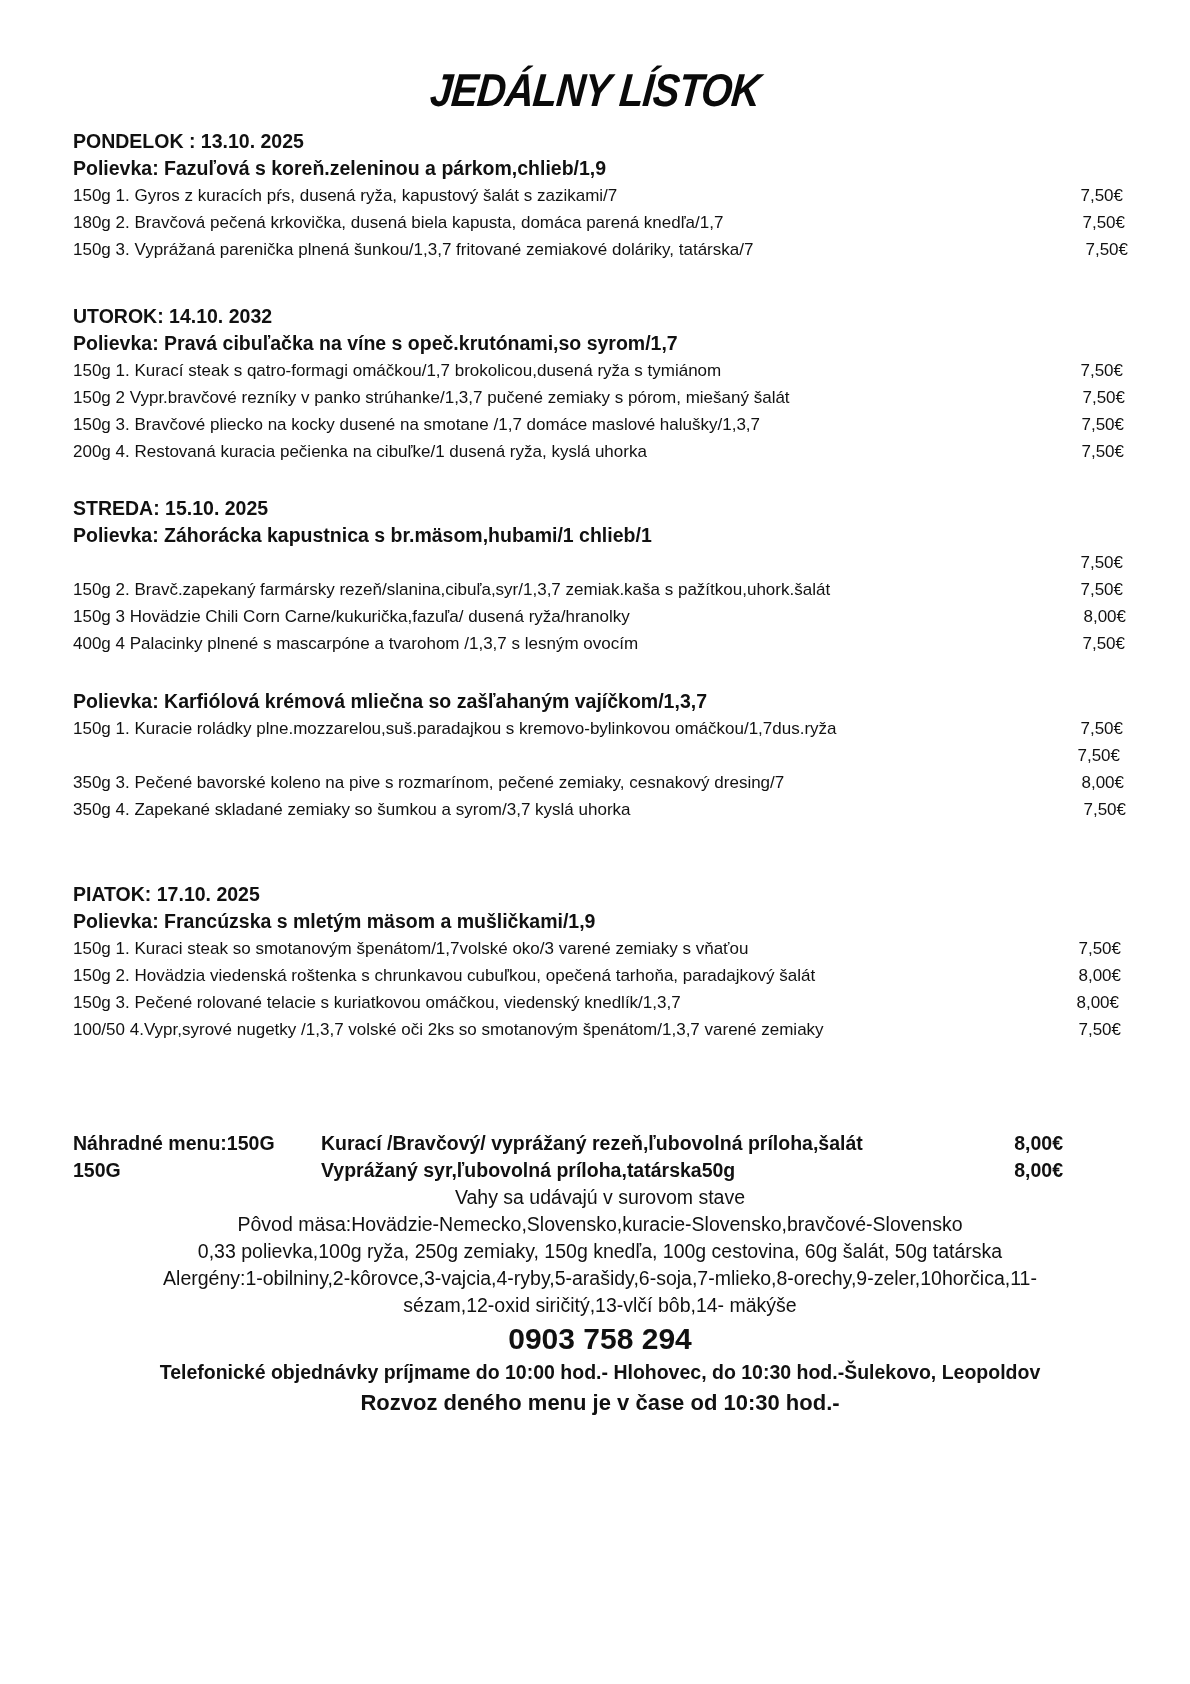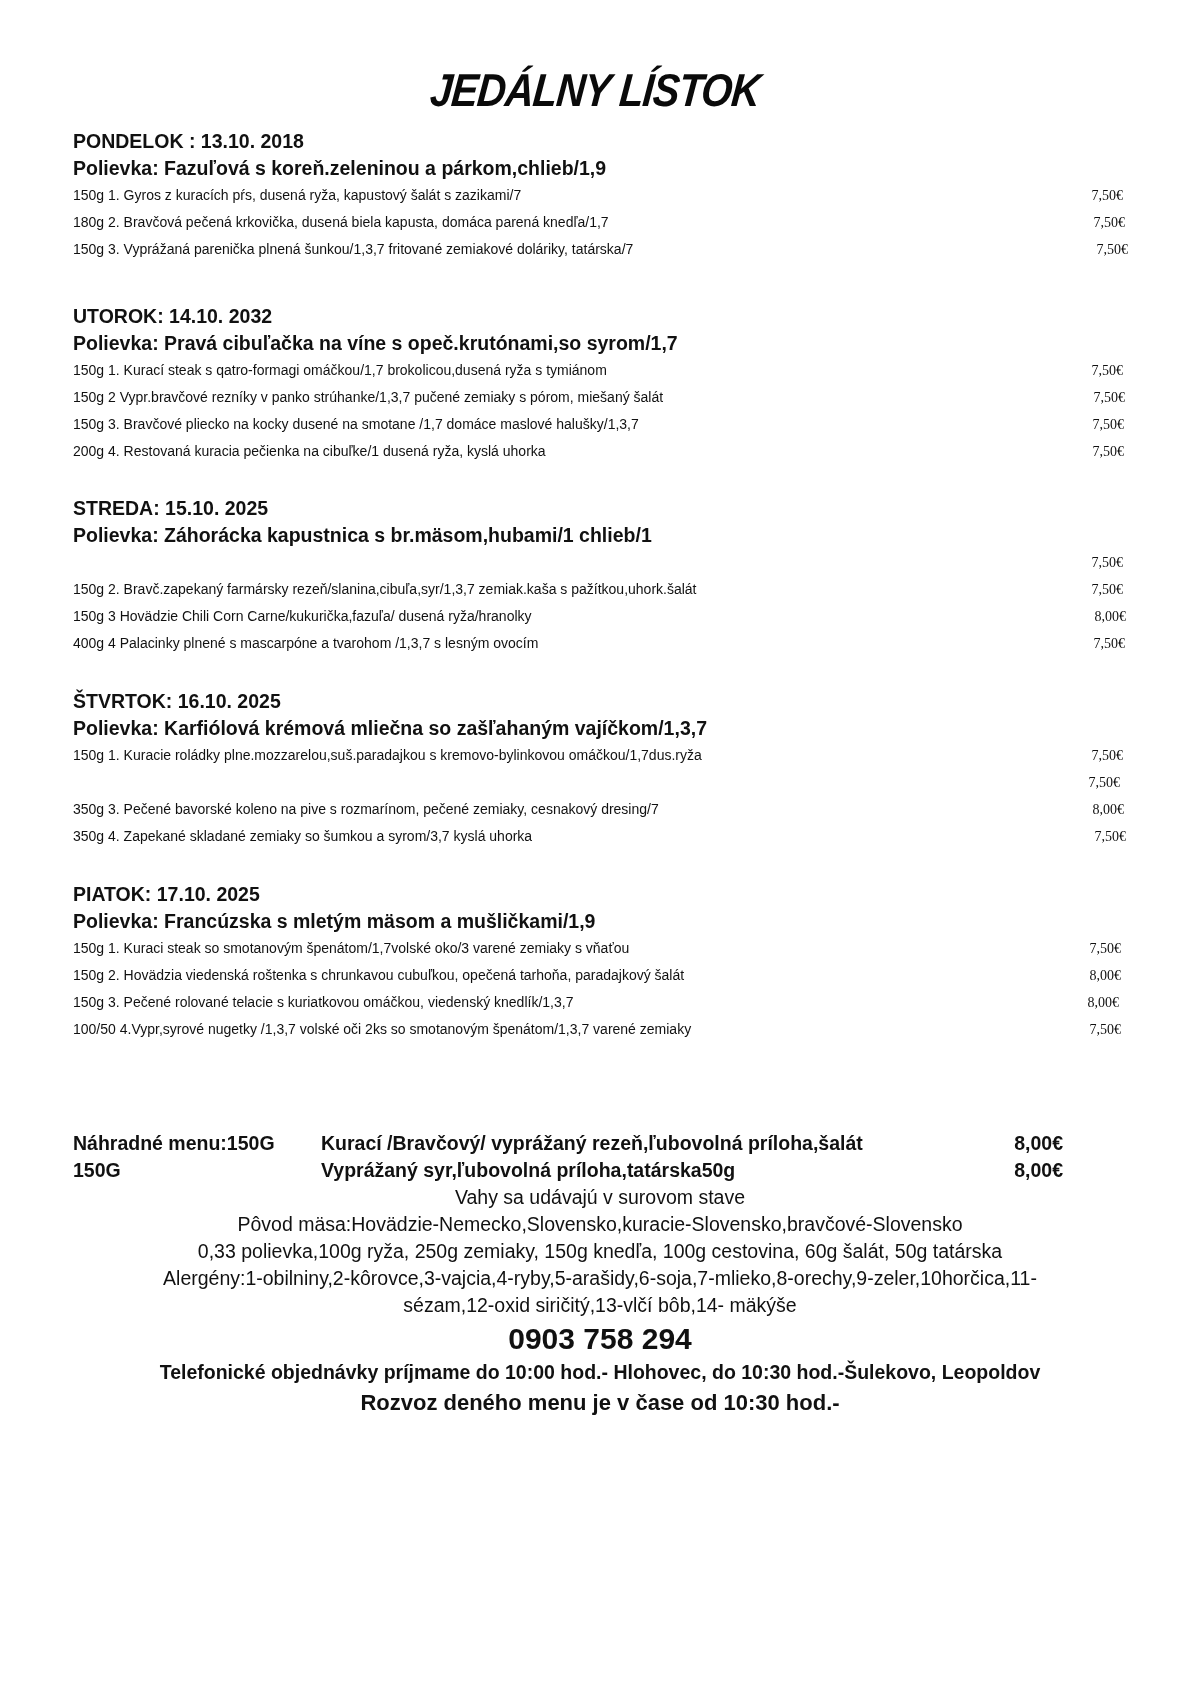--- a/index.html
+++ b/index.html
@@ -45,7 +45,7 @@
 <div class="title">JEDÁLNY LÍSTOK</div>
 
 <div class="day" style="top:128px;">
-  <div class="day-header">PONDELOK : 13.10. 2018</div>
+  <div class="day-header">PONDELOK : 13.10. 2025</div>
   <div class="soup">Polievka: Fazuľová s koreň.zeleninou a párkom,chlieb/1,9</div>
   <div class="item">
     <span class="desc">150g 1. Gyros z kuracích pŕs, dusená ryža, kapustový šalát s zazikami/7</span>

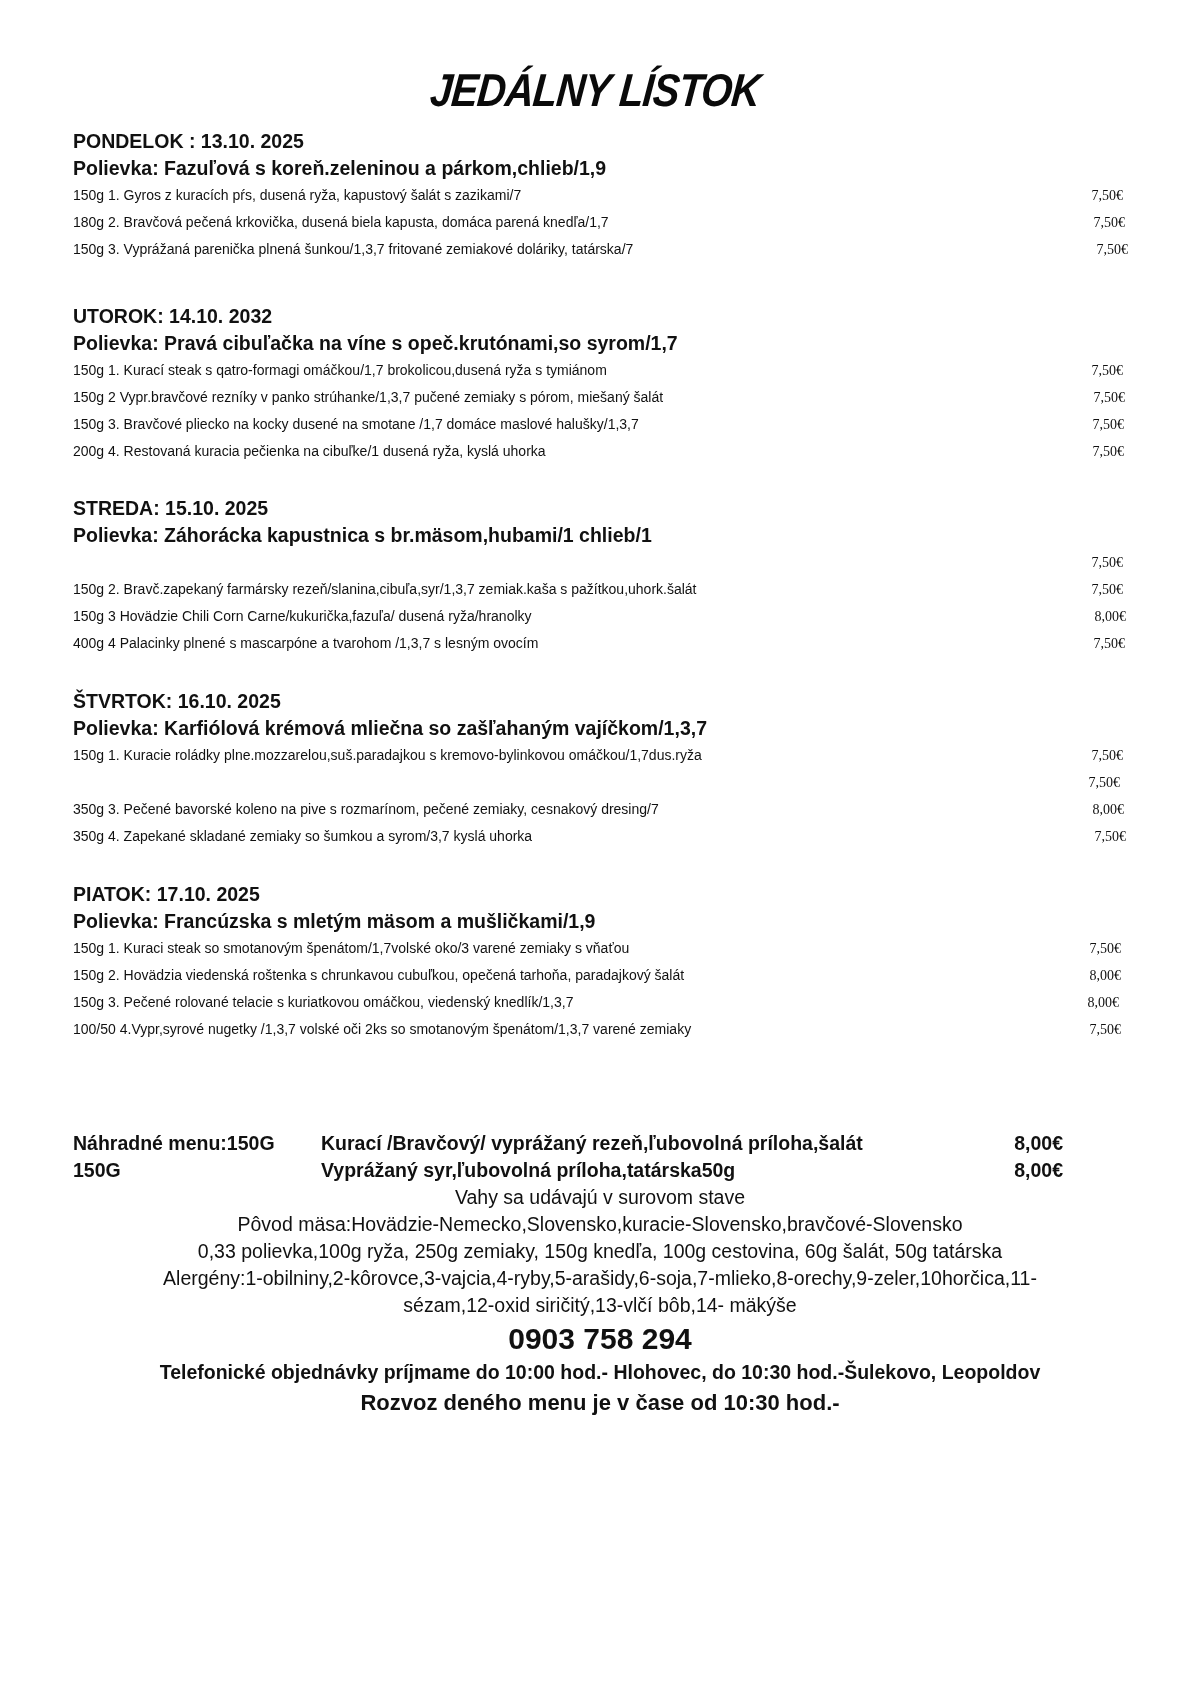--- a/index.html
+++ b/index.html
@@ -20,7 +20,7 @@
     font-weight: 700; font-size: 19.5px; height: 27px; line-height: 27px; white-space: nowrap;
   }
   .item {
-    position: relative; height: 27px; line-height: 27px; font-size: 14px; white-space: nowrap;
+    position: relative; height: 27px; line-height: 27px; font-size: 17px; white-space: nowrap;
   }
   .item .desc { position: absolute; left: 0; top: 0; }
   .item .price { position: absolute; top: 0; right: 0; text-align: right; font-family: Liberation Serif, serif; }

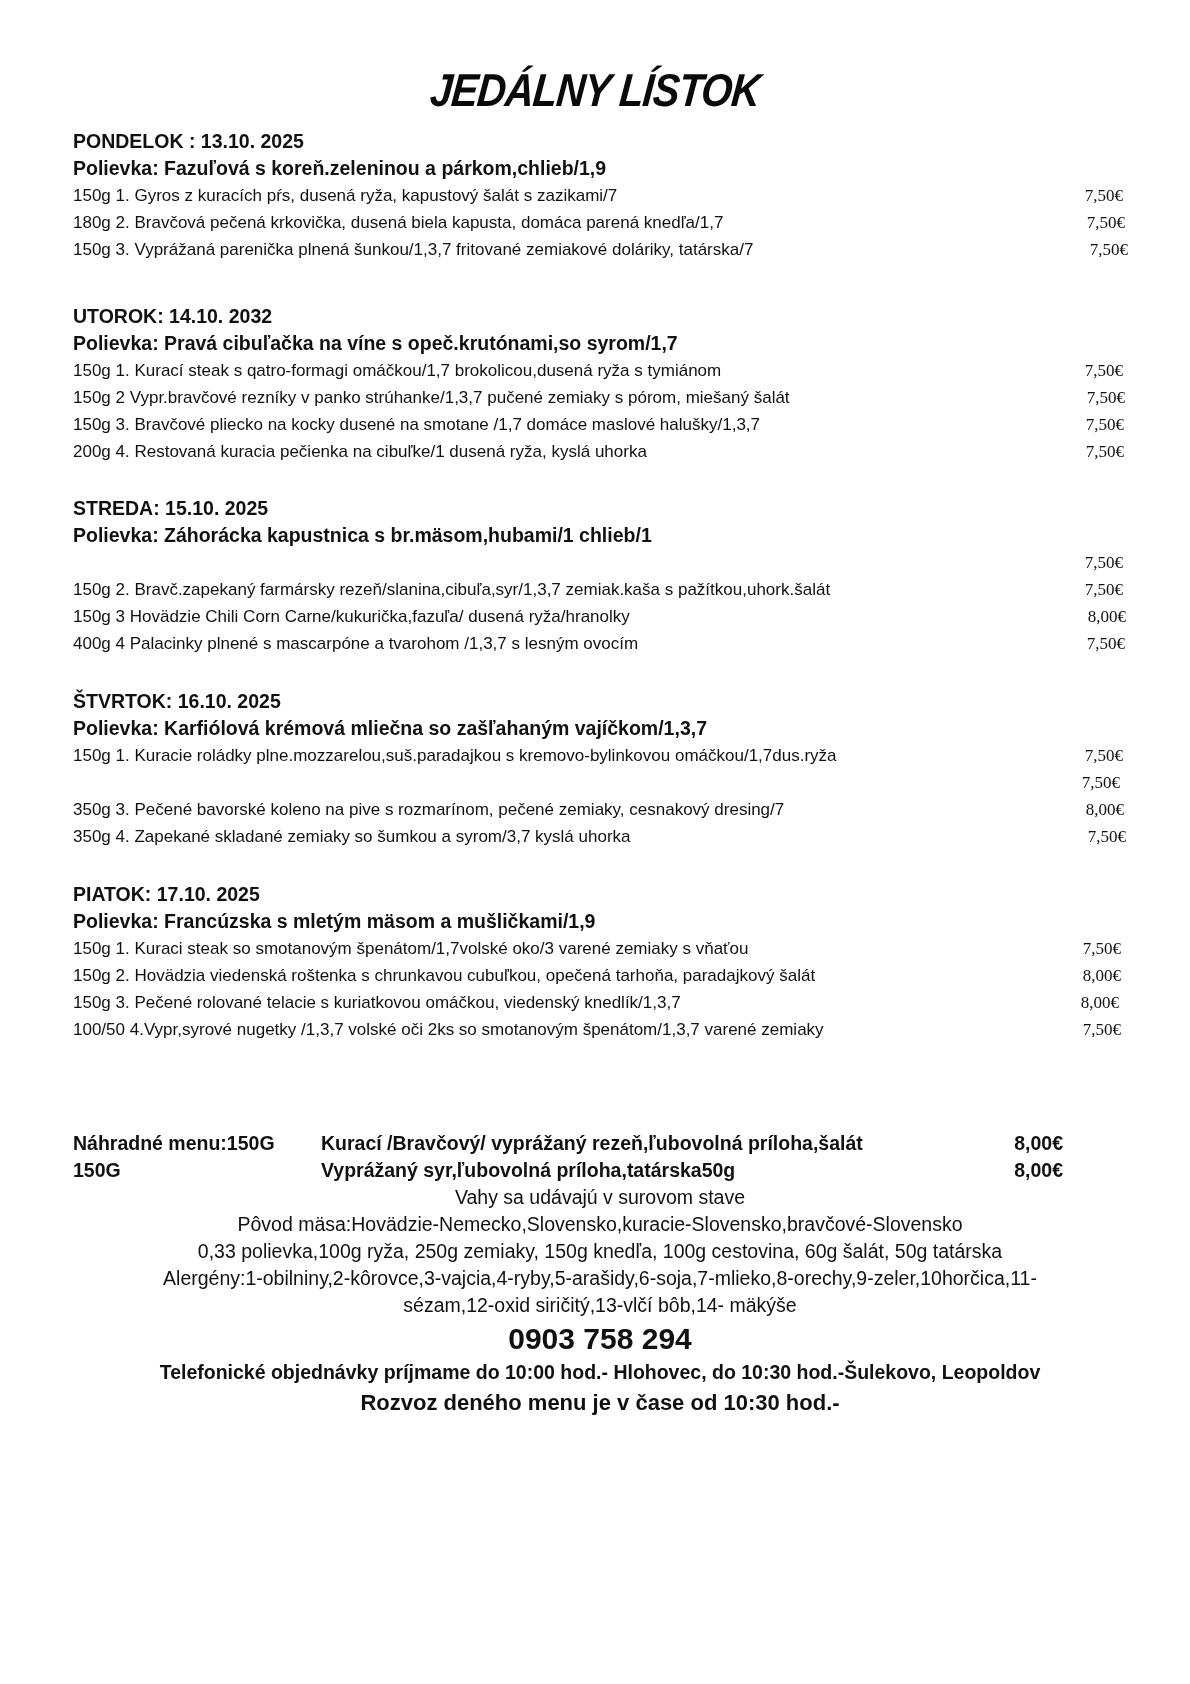--- a/index.html
+++ b/index.html
@@ -23,7 +23,7 @@
     position: relative; height: 27px; line-height: 27px; font-size: 17px; white-space: nowrap;
   }
   .item .desc { position: absolute; left: 0; top: 0; }
-  .item .price { position: absolute; top: 0; right: 0; text-align: right; font-family: Liberation Serif, serif; }
+  .item .price { position: absolute; top: 0; right: 0; text-align: right; }
   .footer-alt {
     position: absolute; left: 73px; width: 1000px; font-weight: 700; font-size: 19.5px;
   }

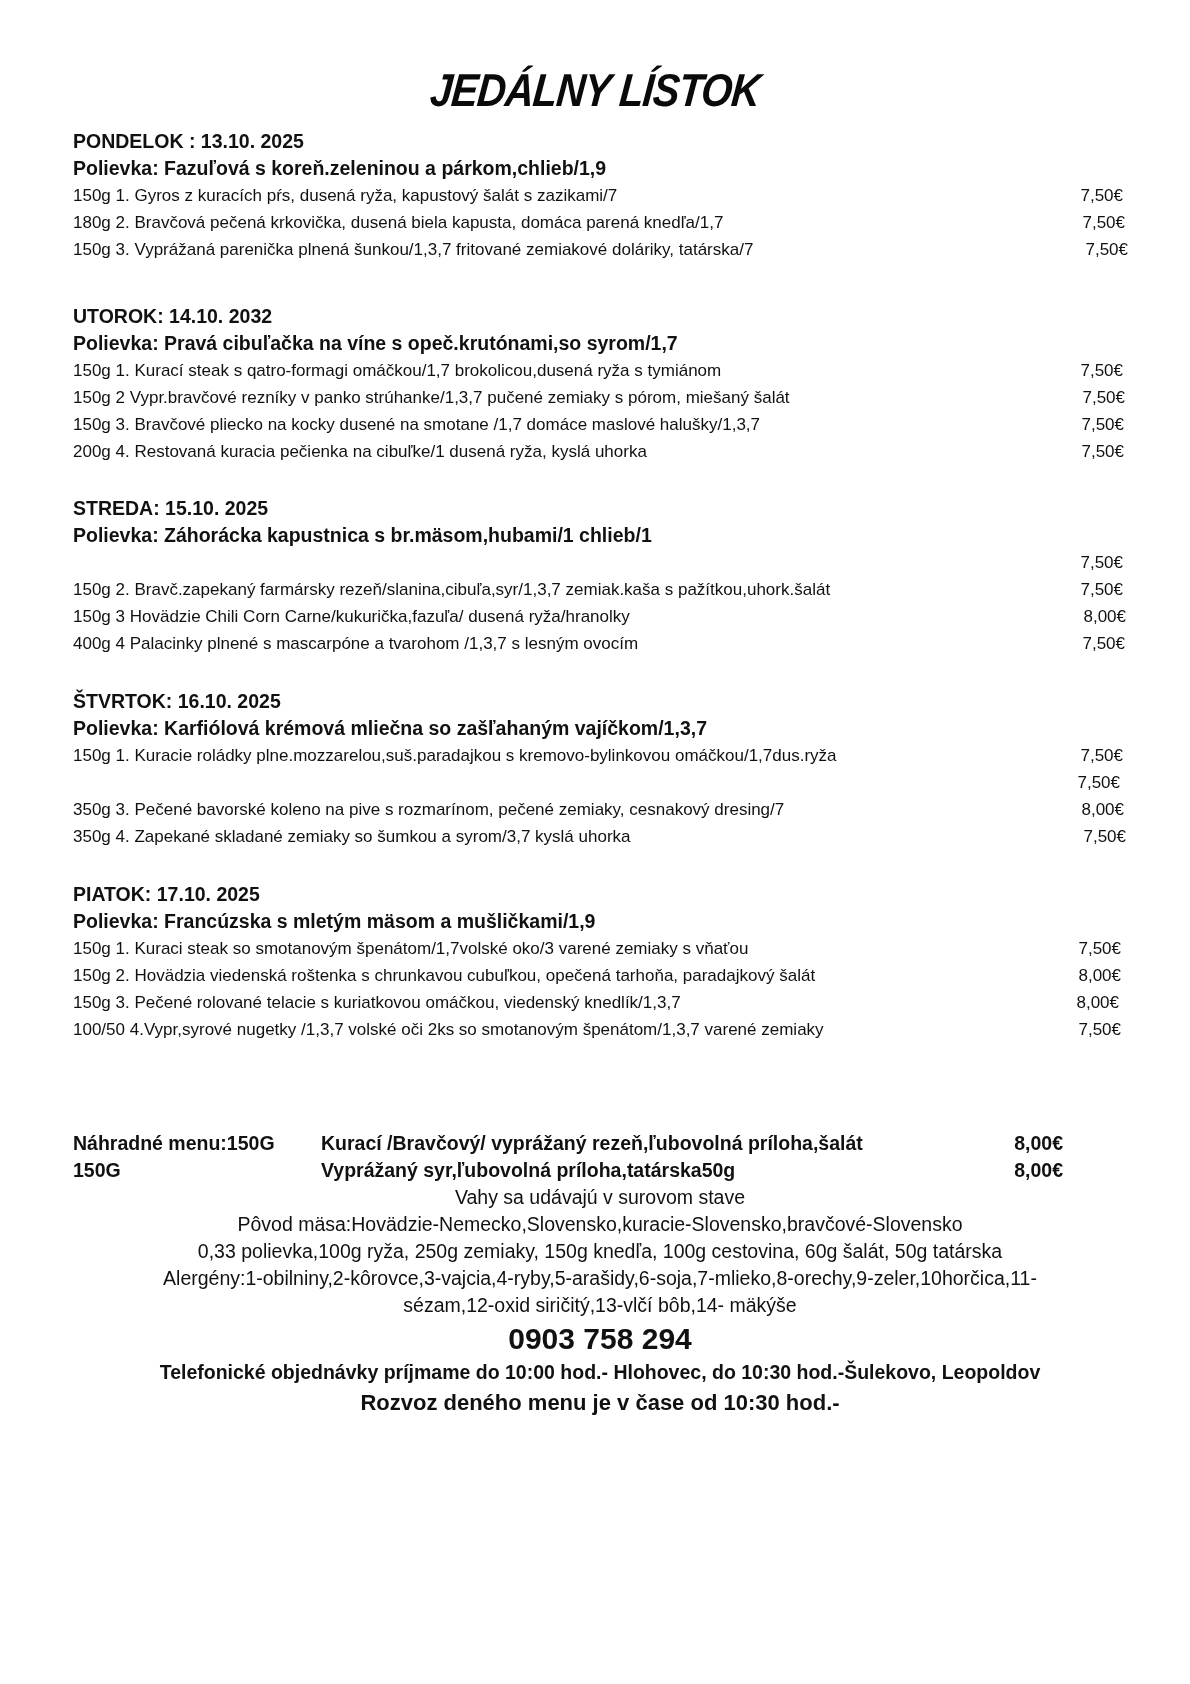--- a/index.html
+++ b/index.html
@@ -103,7 +103,6 @@
 </div>
 
 <div class="day" style="top:688px;">
-  <div class="day-header">ŠTVRTOK: 16.10. 2025</div>
   <div class="soup">Polievka: Karfiólová krémová mliečna so zašľahaným vajíčkom/1,3,7</div>
   <div class="item">
     <span class="desc">150g 1. Kuracie roládky plne.mozzarelou,suš.paradajkou s kremovo-bylinkovou omáčkou/1,7dus.ryža</span>

